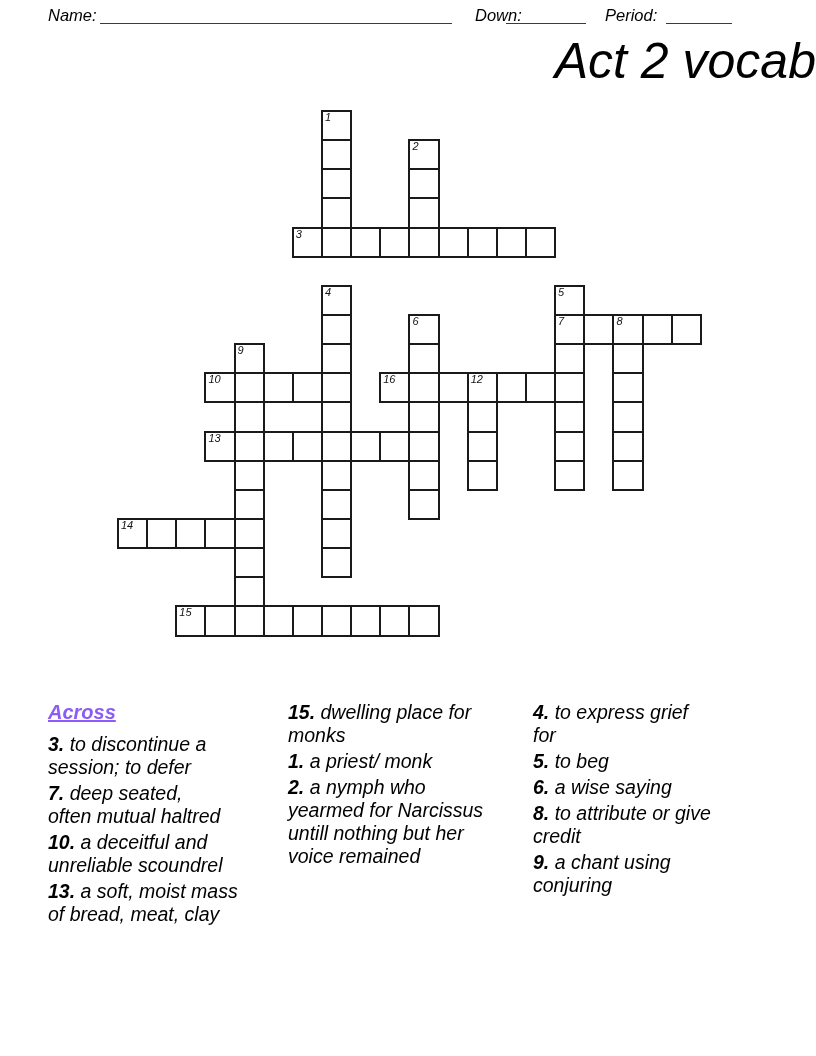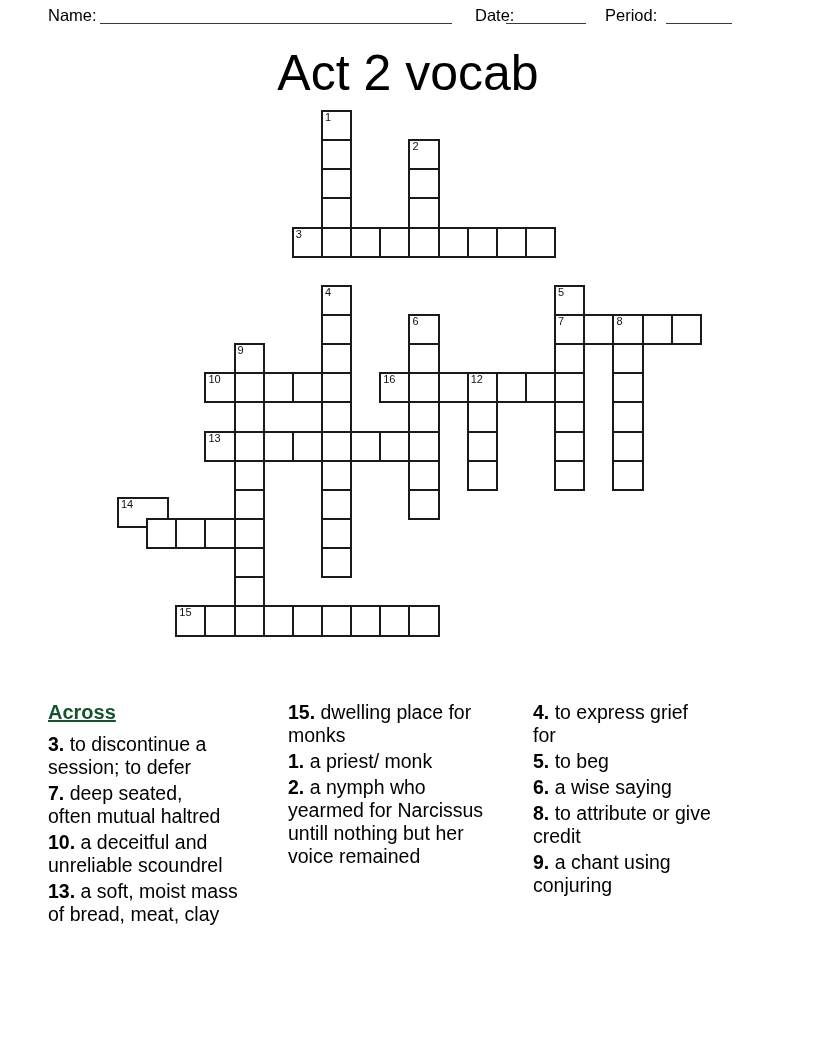--- a/index.html
+++ b/index.html
@@ -6,7 +6,7 @@
   .page {
     position:relative; width:816px; height:1056px; margin:0 auto;
     background:#ffffff; overflow:hidden;
-    font-family:"Liberation Sans", sans-serif; color:#000;
+    font-family:"Liberation Sans", sans-serif; color:#000;font-style:italic;
   }
   .hdr-label { position:absolute; top:6px; font-size:16.5px; line-height:19px; color:#000; }
   .blank-line { position:absolute; top:7px; height:16px; border-bottom:1.7px solid #3a3a3a; }

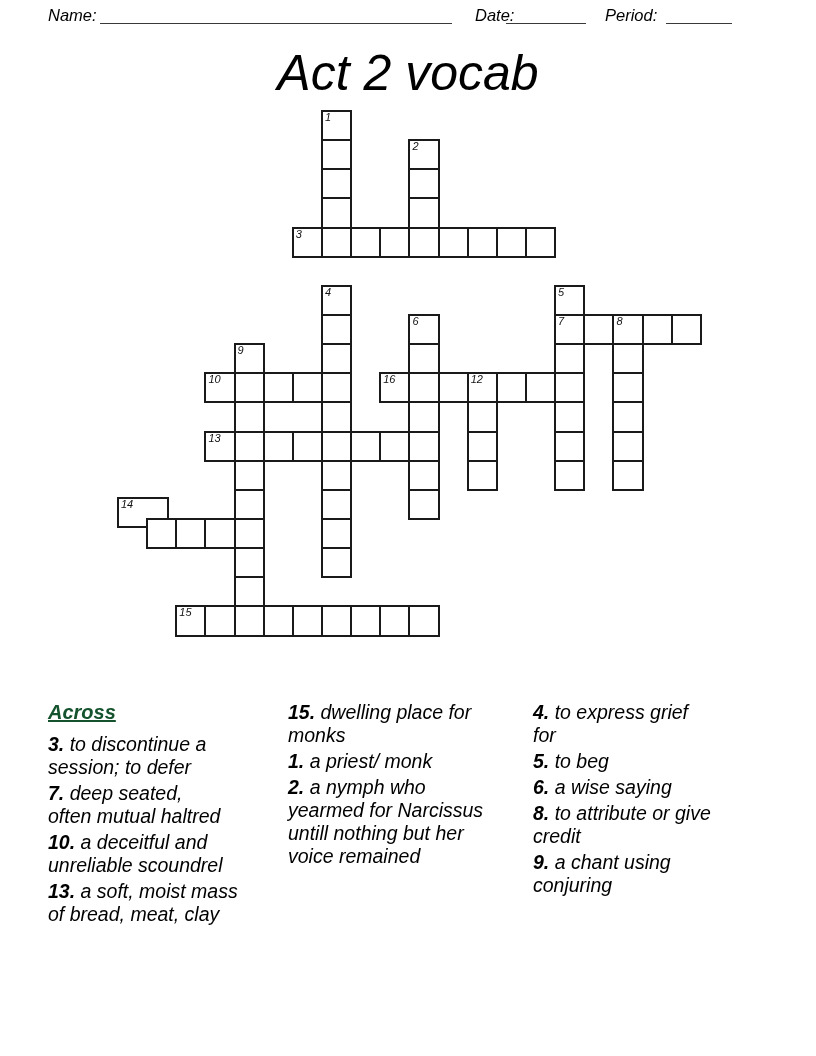--- a/index.html
+++ b/index.html
@@ -39,7 +39,7 @@
   <div>
     <span class="hdr-label" style="left:48px">Name:</span>
     <span class="blank-line" style="left:100px; width:352px"></span>
-    <span class="hdr-label" style="left:475px">Date:</span>
+    <span class="hdr-label" style="left:475px">Down:</span>
     <span class="blank-line" style="left:506px; width:80px"></span>
     <span class="hdr-label" style="left:605px">Period:</span>
     <span class="blank-line" style="left:666px; width:66px"></span>

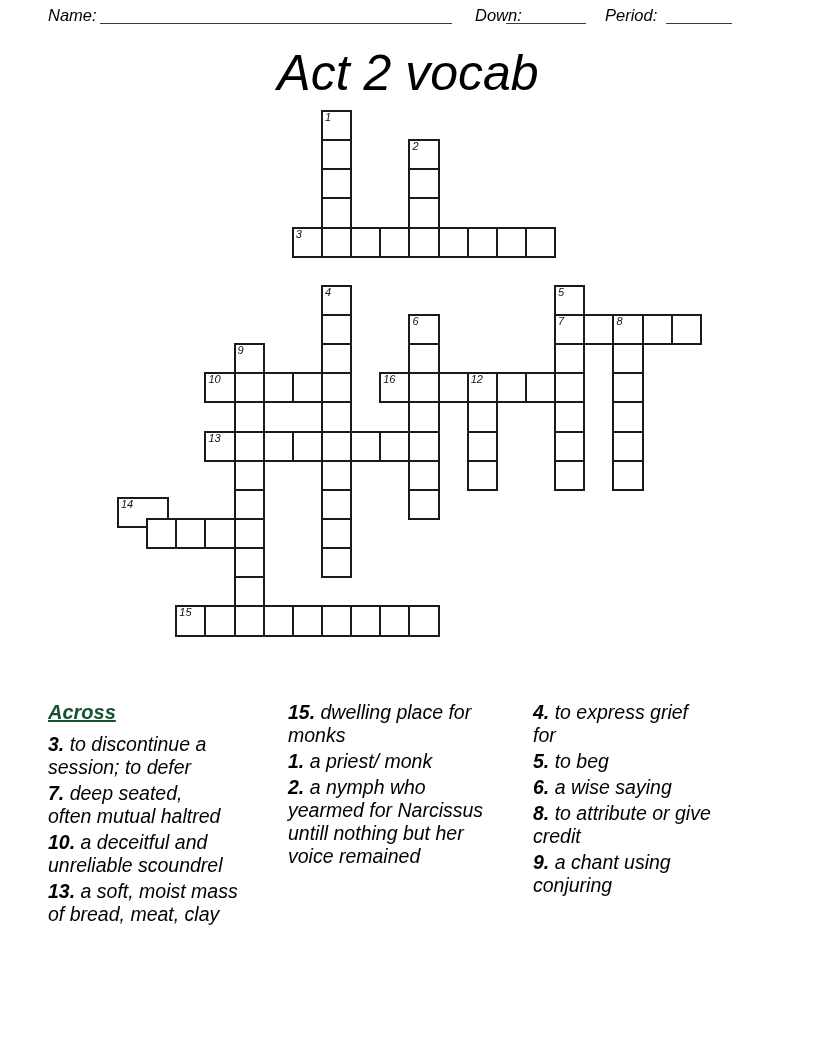--- a/index.html
+++ b/index.html
@@ -11,8 +11,8 @@
   .hdr-label { position:absolute; top:6px; font-size:16.5px; line-height:19px; color:#000; }
   .blank-line { position:absolute; top:7px; height:16px; border-bottom:1.7px solid #3a3a3a; }
   .title {
-    position:absolute; left:0; right:0; top:33px; margin:12px;
-    text-align:center; font-size:50px; line-height:56px; font-weight:400; color:#000;
+    position:absolute; left:0; right:0; top:33px; margin:0;
+    text-align:right; font-size:50px; line-height:56px; font-weight:400; color:#000;
   }
   .grid-layer { position:absolute; left:0; top:0; }
   .cell {

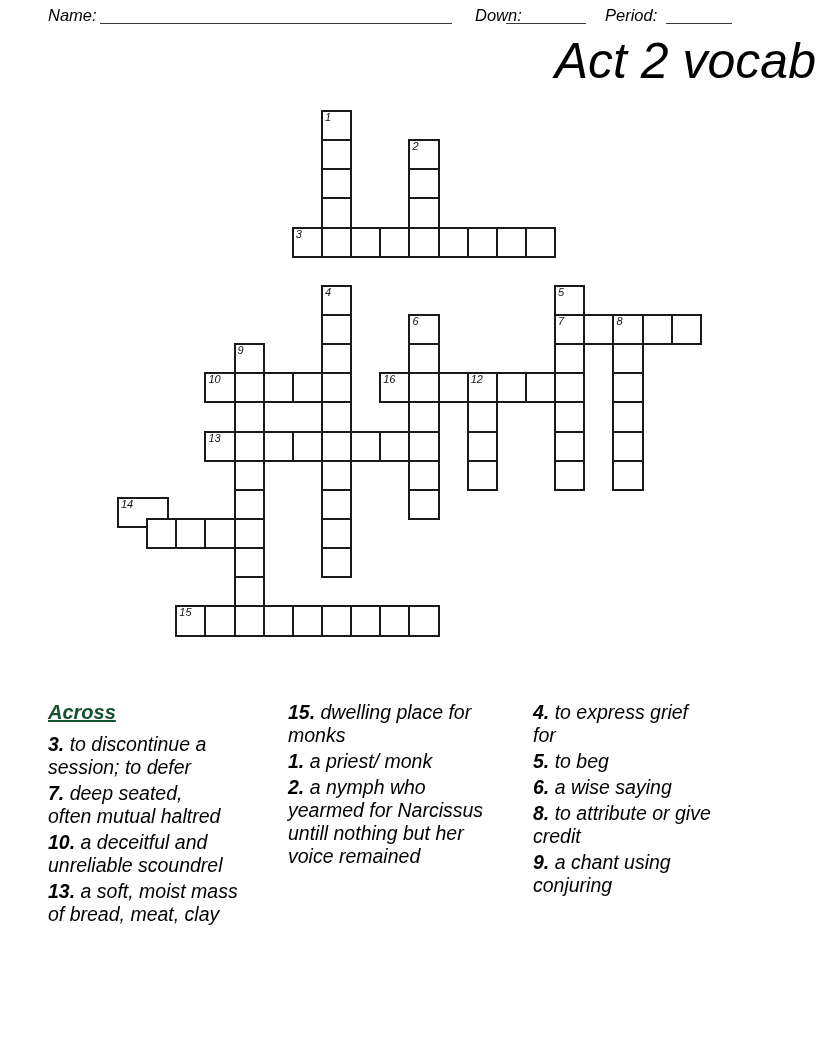--- a/index.html
+++ b/index.html
@@ -149,7 +149,7 @@
       <div class="cell" style="left: 291.84px; top: 430.54px;"></div>
       <div class="cell" style="left: 350.12px; top: 430.54px;"></div>
       <div class="cell" style="left: 379.26px; top: 430.54px;"></div>
-      <div class="cell" style="left: 117px; top: 497px; padding-left: 48px;">
+      <div class="cell" style="left: 117px; top: 518px; padding-left: 48px;">
         <span class="num">14</span>
       </div>
       <div class="cell" style="left: 146.14px; top: 517.96px;"></div>

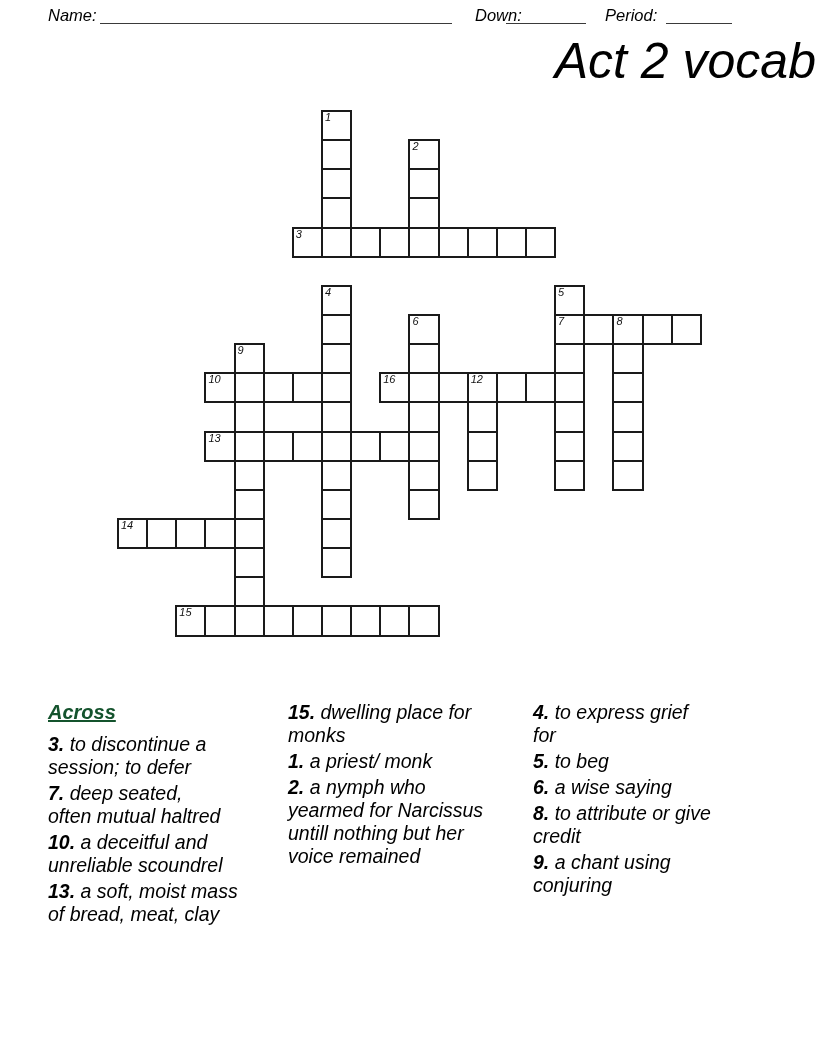--- a/index.html
+++ b/index.html
@@ -26,7 +26,7 @@
   .clue-col { position:absolute; top:701px; width:250px; }
   .clue-heading {
     margin:0 0 9px 0; font-size:20px; line-height:23px;
-    font-weight:bold; text-decoration:underline; color:#14532d;
+    font-weight:bold; text-decoration:underline; color:#8b5cf6;
   }
   .clue { margin:0 0 3px 0; font-size:19.5px; line-height:23px; color:#000; }
   .clue b { font-weight:bold; }

